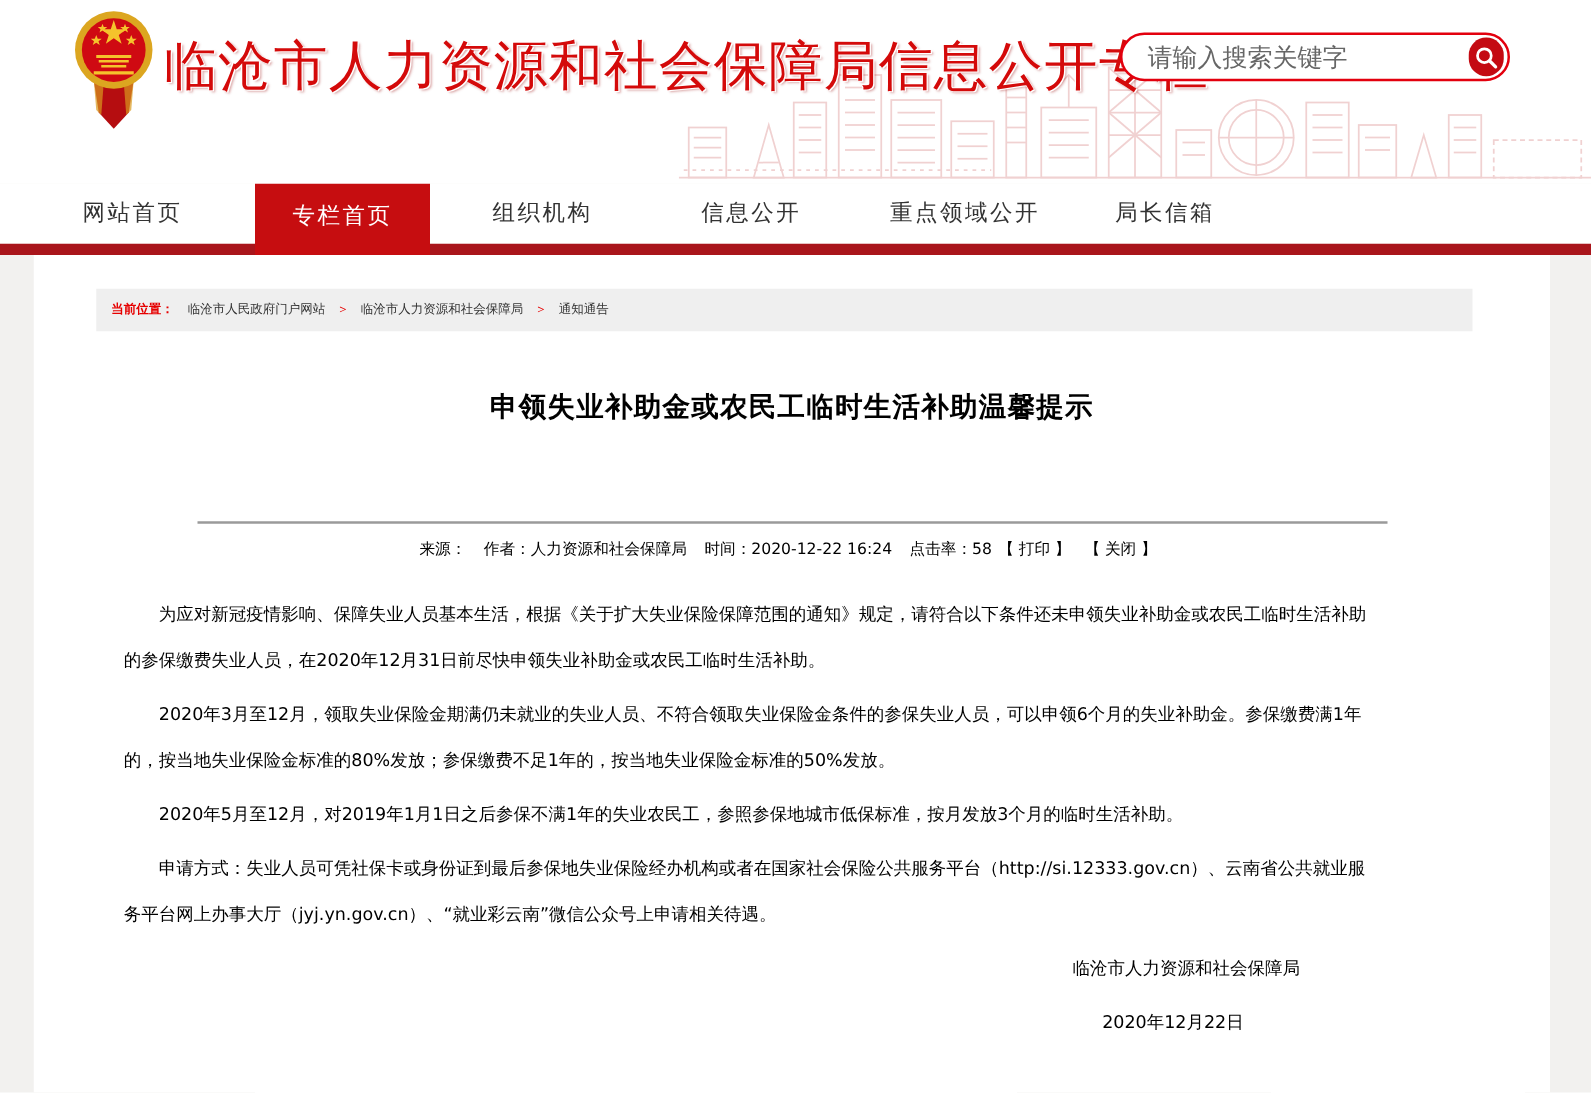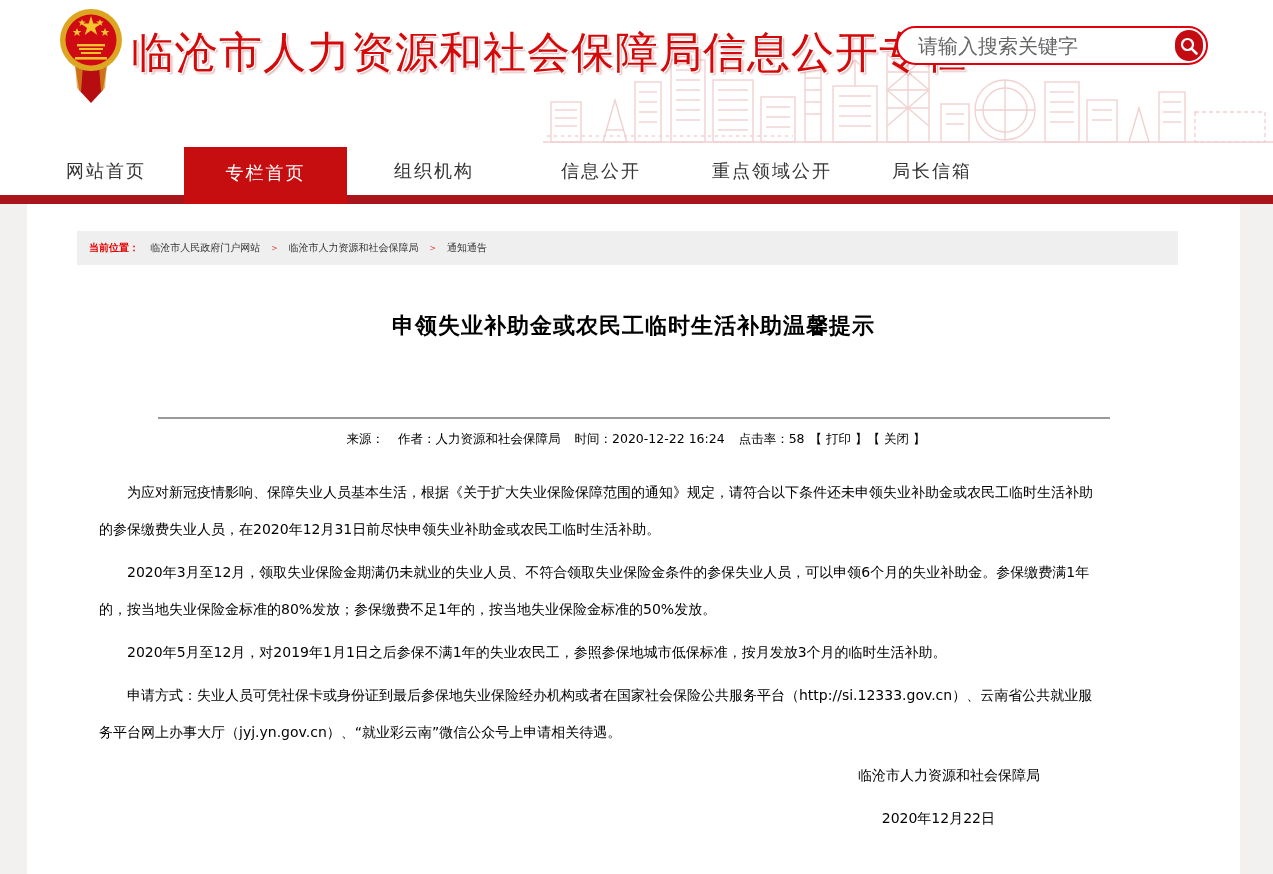--- a/index.html
+++ b/index.html
@@ -213,7 +213,7 @@
 
 <div class="nav">
   <div class="nav-item" style="left:66px;  width:80px;">网站首页</div>
-  <div class="nav-item active" style="left:184px; width:163px;">专栏首页</div>
+  <div class="nav-item active" style="left:204px; width:140px;">专栏首页</div>
   <div class="nav-item" style="left:394px; width:80px;">组织机构</div>
   <div class="nav-item" style="left:561px; width:80px;">信息公开</div>
   <div class="nav-item" style="left:712px; width:116px;">重点领域公开</div>

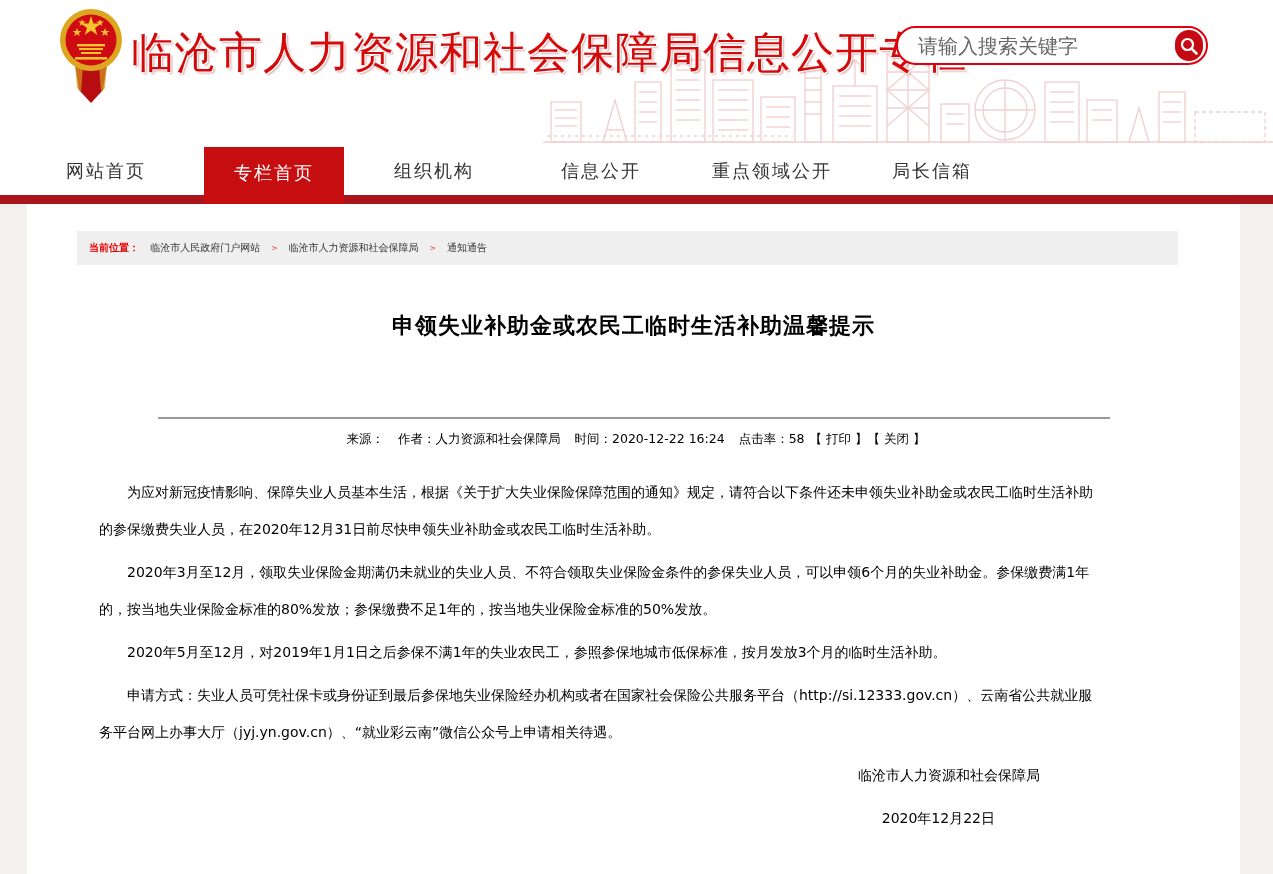--- a/index.html
+++ b/index.html
@@ -240,7 +240,7 @@
     <span>来源：</span>
     <span>作者：人力资源和社会保障局</span>
     <span>时间：2020-12-22 16:24</span>
-    <span>点击率：58</span><span class="meta-action" style="margin:0;">【 打印 】</span><span class="meta-action" style="margin:0;">【 关闭 】</span>
+    <span>点击率：58</span><span class="meta-action" style="margin:0;">【 打印 】</span><span class="meta-action" style="margin:11px;">【 关闭 】</span>
   </div>
 
   <div class="article-body">

